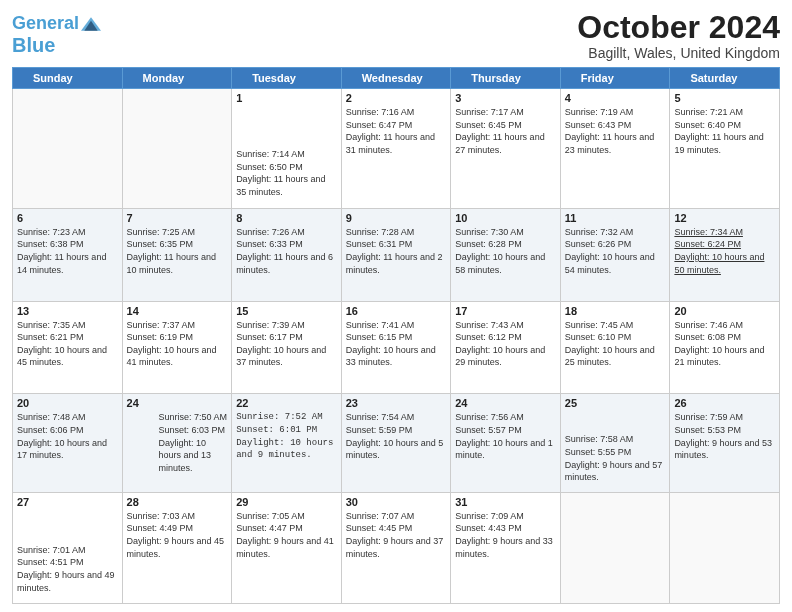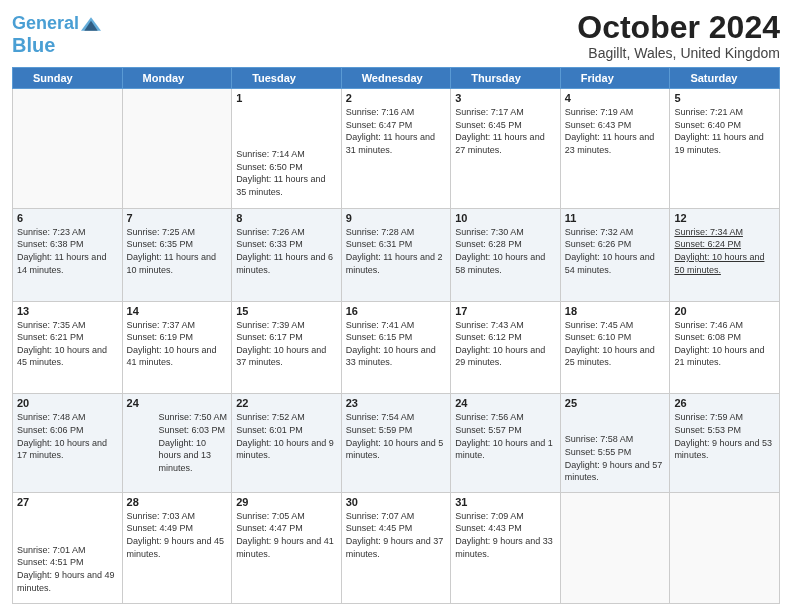--- a/index.html
+++ b/index.html
@@ -278,7 +278,7 @@
           </td>
           <td>
             <span class="day-num">22</span>
-            <div class="cell-text" style="white-space: pre-line;">Sunrise: 7:52 AM
+            <div class="cell-text" style="white-space: pre-line; font-family: Liberation Mono, monospace;">Sunrise: 7:52 AM
 Sunset: 6:01 PM
 Daylight: 10 hours and 9 minutes.</div>
           </td>

